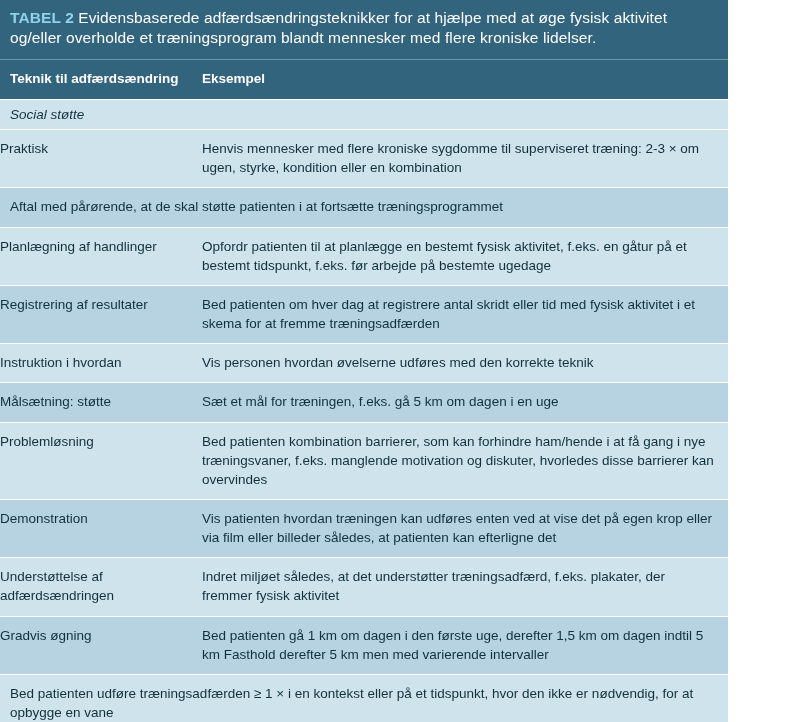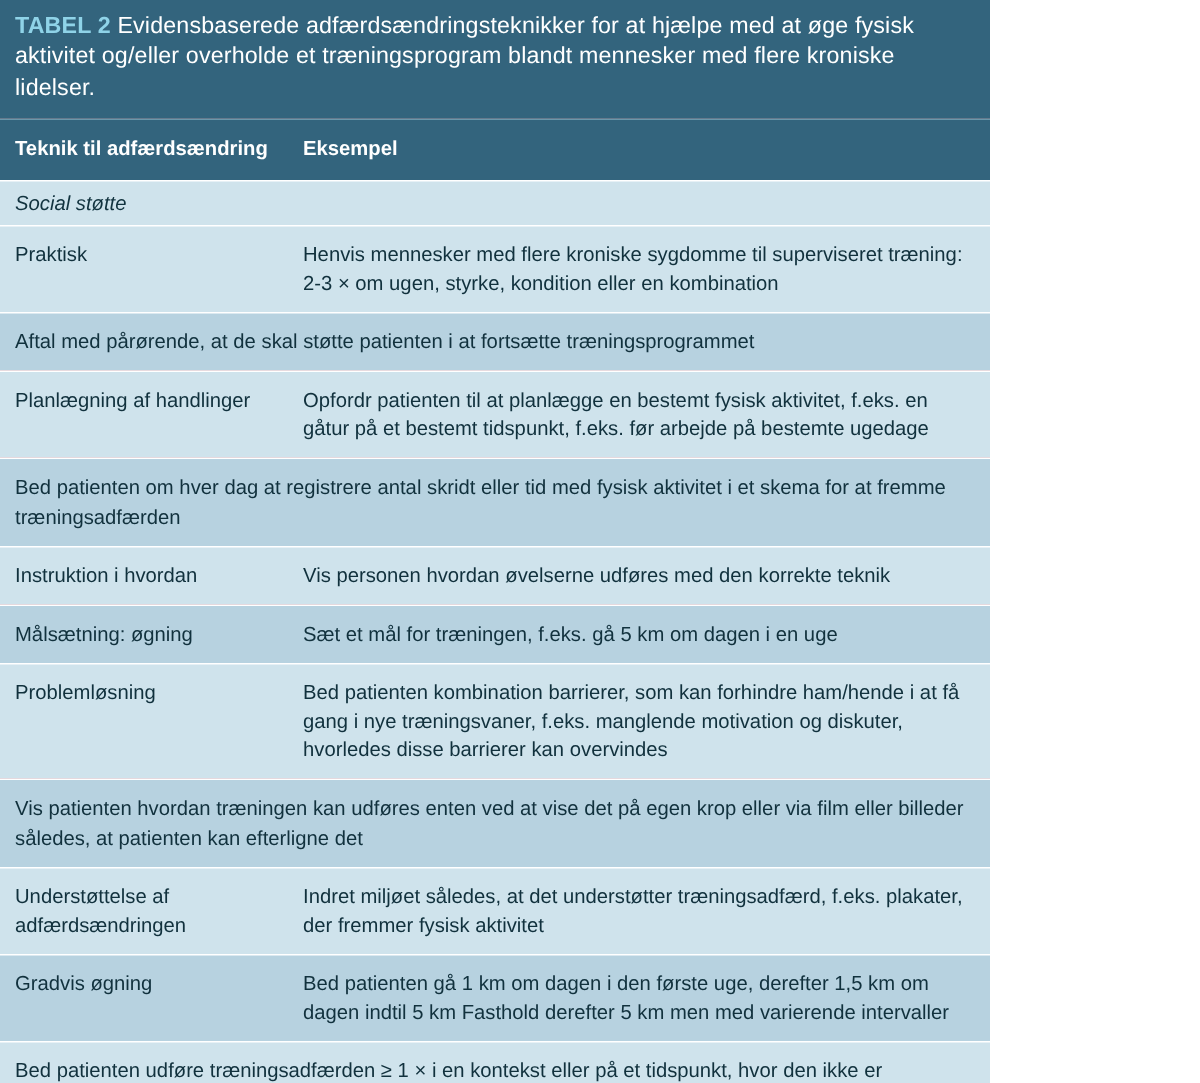--- a/index.html
+++ b/index.html
@@ -14,7 +14,7 @@
     -webkit-font-smoothing: antialiased;
   }
   .table-wrap {
-    width: 660px;
+    width: 728px;
     height: 722px;
     box-sizing: border-box;
     background: #ef4444;

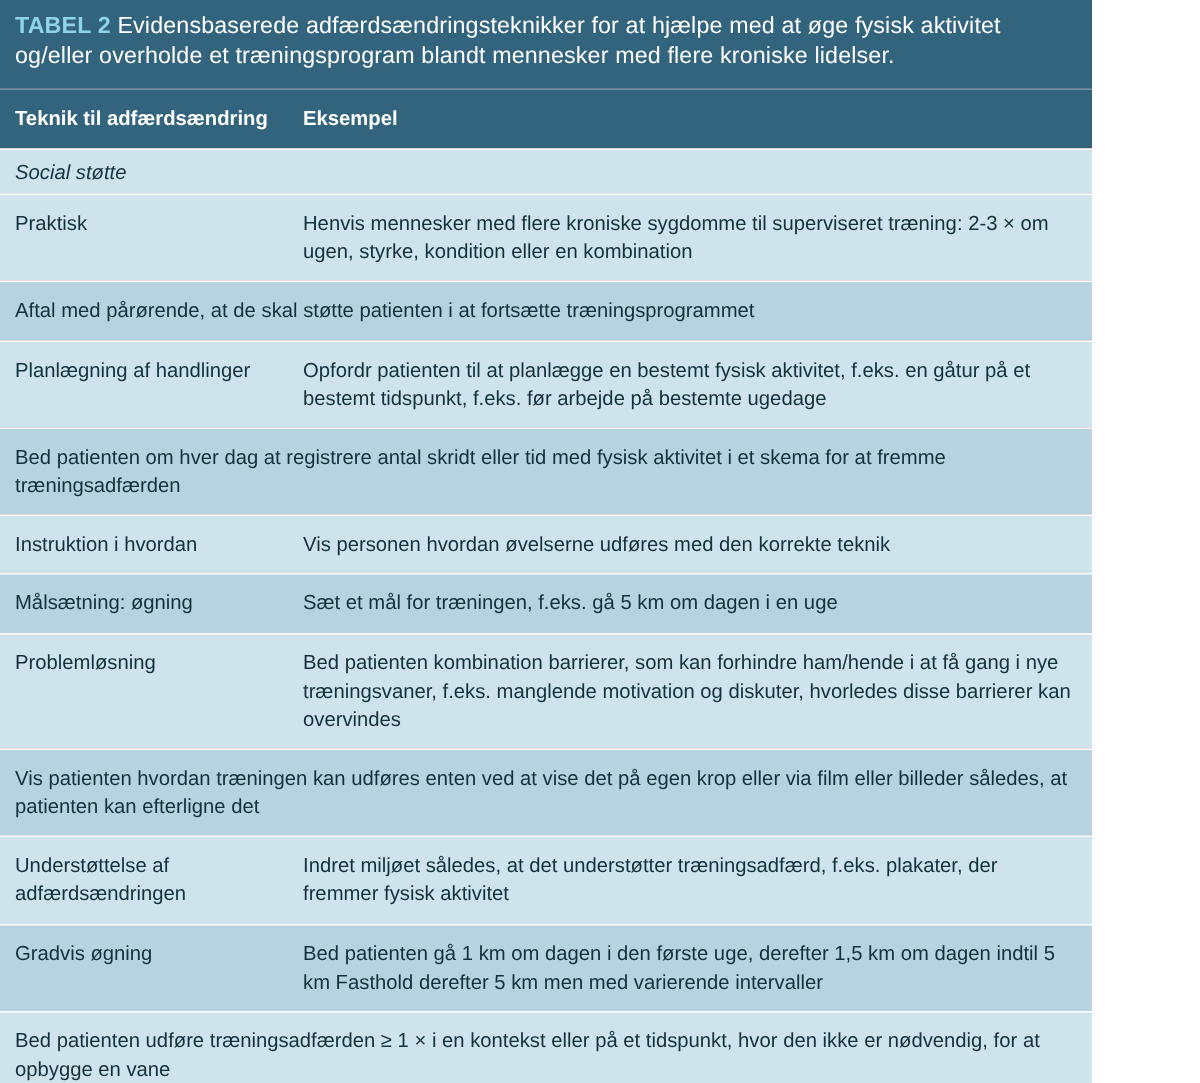--- a/index.html
+++ b/index.html
@@ -83,7 +83,7 @@
     color: #11313d;
     box-sizing: border-box;
   }
-  .cell.col1 { padding-left: 10px; }
+  .cell.col1 { padding-left: 0; }
   .cell.col2 { padding-left: 10px; }
 </style>
 </head>

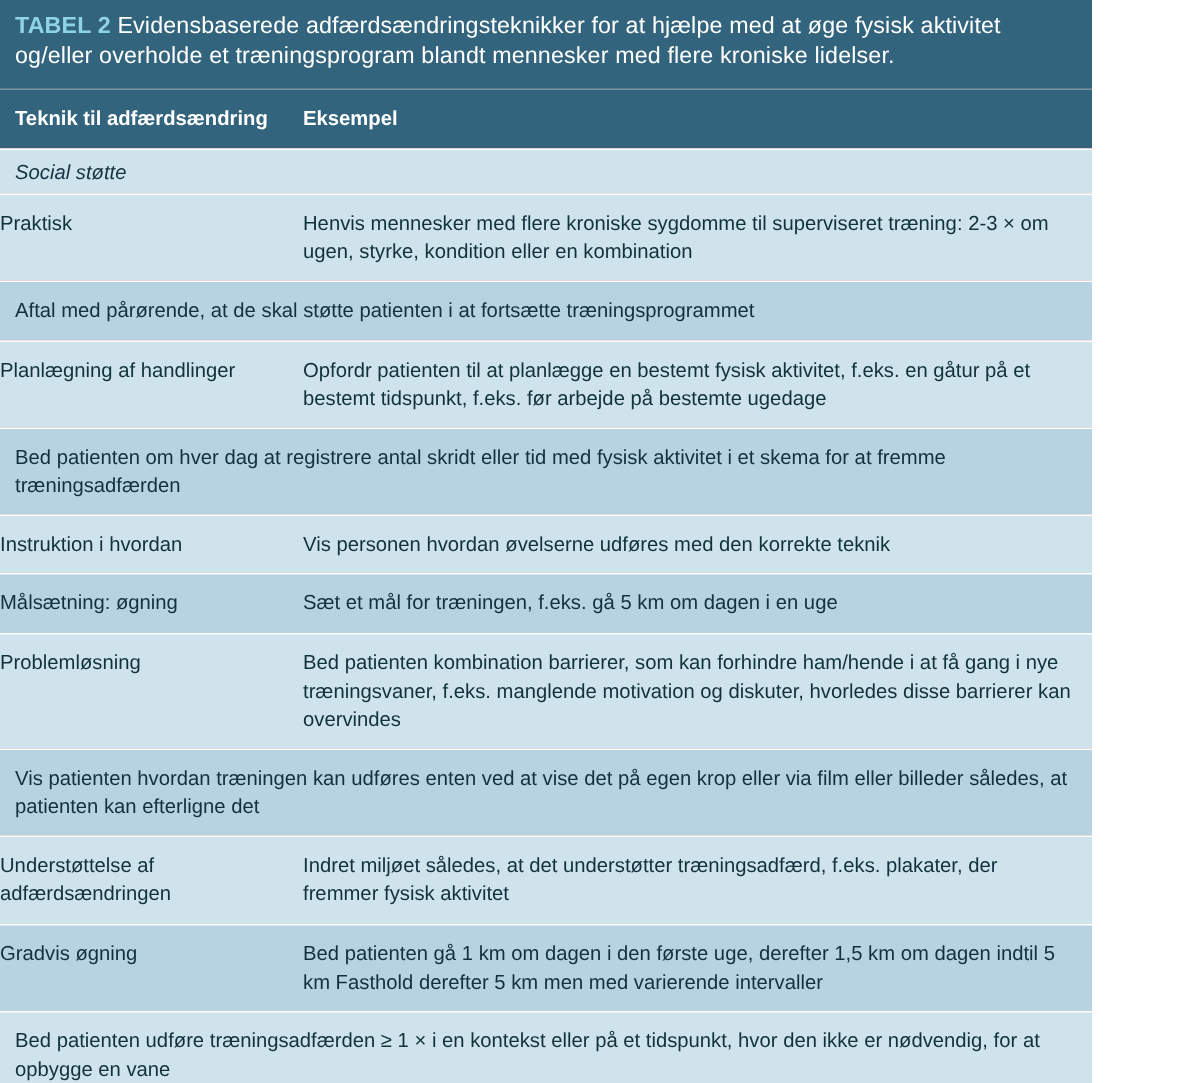--- a/index.html
+++ b/index.html
@@ -118,6 +118,7 @@
         <div class="cell col2">Opfordr patienten til at planlægge en bestemt fysisk aktivitet, f.eks. en gåtur på et bestemt tidspunkt, f.eks. før arbejde på bestemte ugedage</div>
       </div>
       <div class="row dark">
+        <div class="cell col1">Registrering af resultater</div>
         <div class="cell col2">Bed patienten om hver dag at registrere antal skridt eller tid med fysisk aktivitet i et skema for at fremme træningsadfærden</div>
       </div>
       <div class="row light">

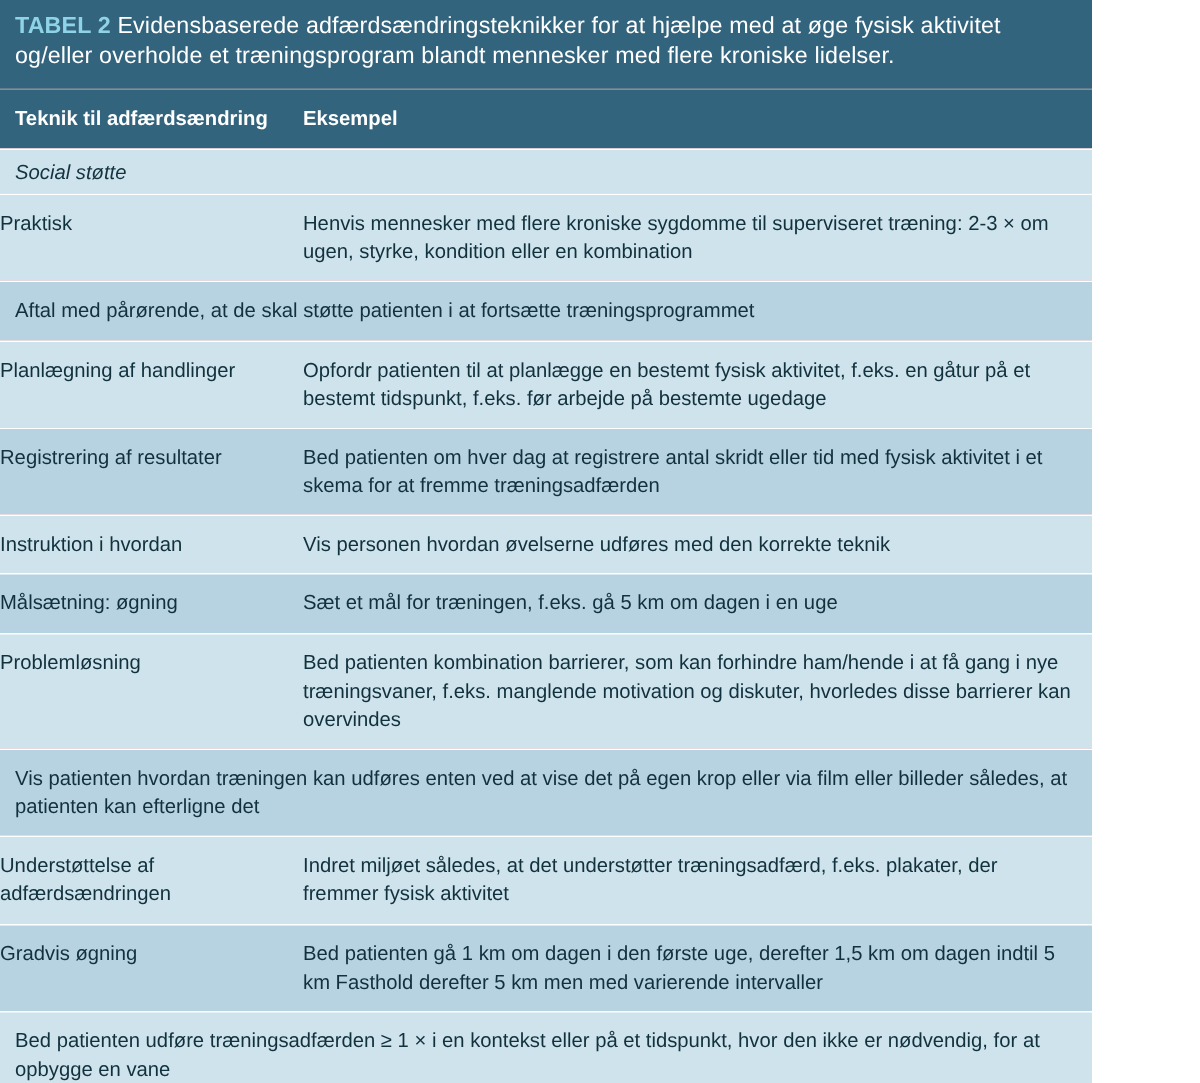--- a/index.html
+++ b/index.html
@@ -126,7 +126,7 @@
         <div class="cell col2">Vis personen hvordan øvelserne udføres med den korrekte teknik</div>
       </div>
       <div class="row dark">
-        <div class="cell col1">Målsætning: øgning</div>
+        <div class="cell col1">Målsætning: støtte</div>
         <div class="cell col2">Sæt et mål for træningen, f.eks. gå 5 km om dagen i en uge</div>
       </div>
       <div class="row light">

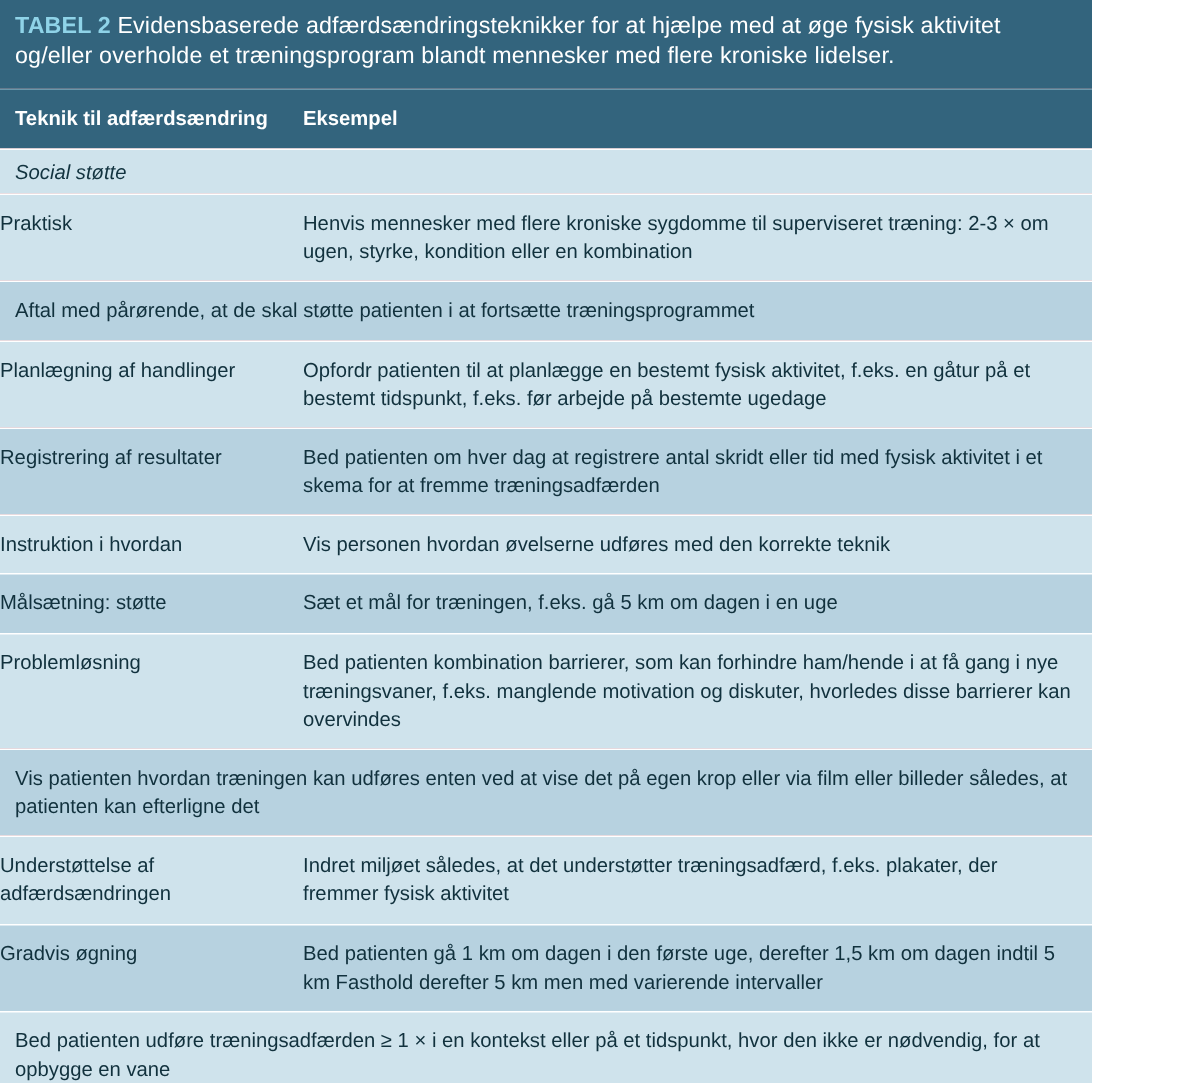--- a/index.html
+++ b/index.html
@@ -134,6 +134,7 @@
         <div class="cell col2">Bed patienten kombination barrierer, som kan forhindre ham/hende i at få gang i nye træningsvaner, f.eks. manglende motivation og diskuter, hvorledes disse barrierer kan overvindes</div>
       </div>
       <div class="row dark">
+        <div class="cell col1">Demonstration</div>
         <div class="cell col2">Vis patienten hvordan træningen kan udføres enten ved at vise det på egen krop eller via film eller billeder således, at patienten kan efterligne det</div>
       </div>
       <div class="row light">

